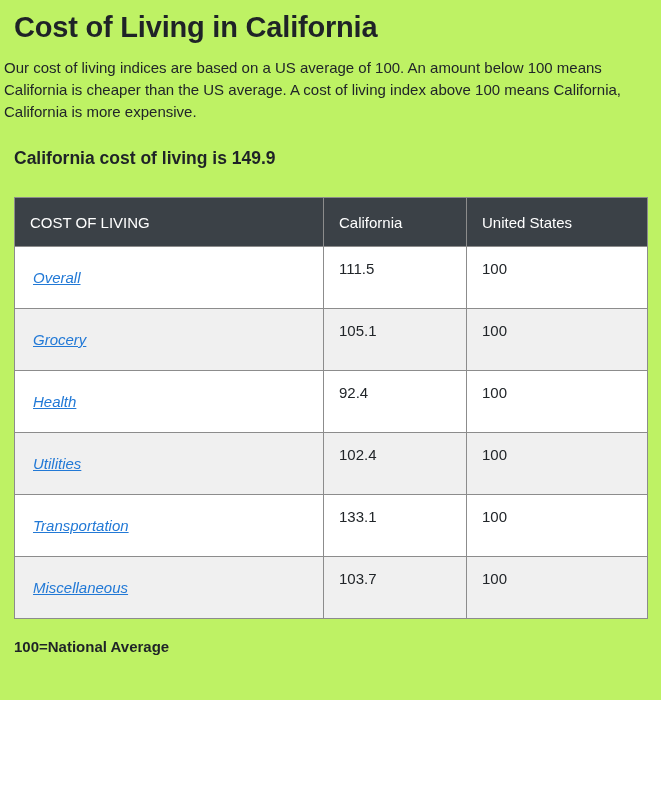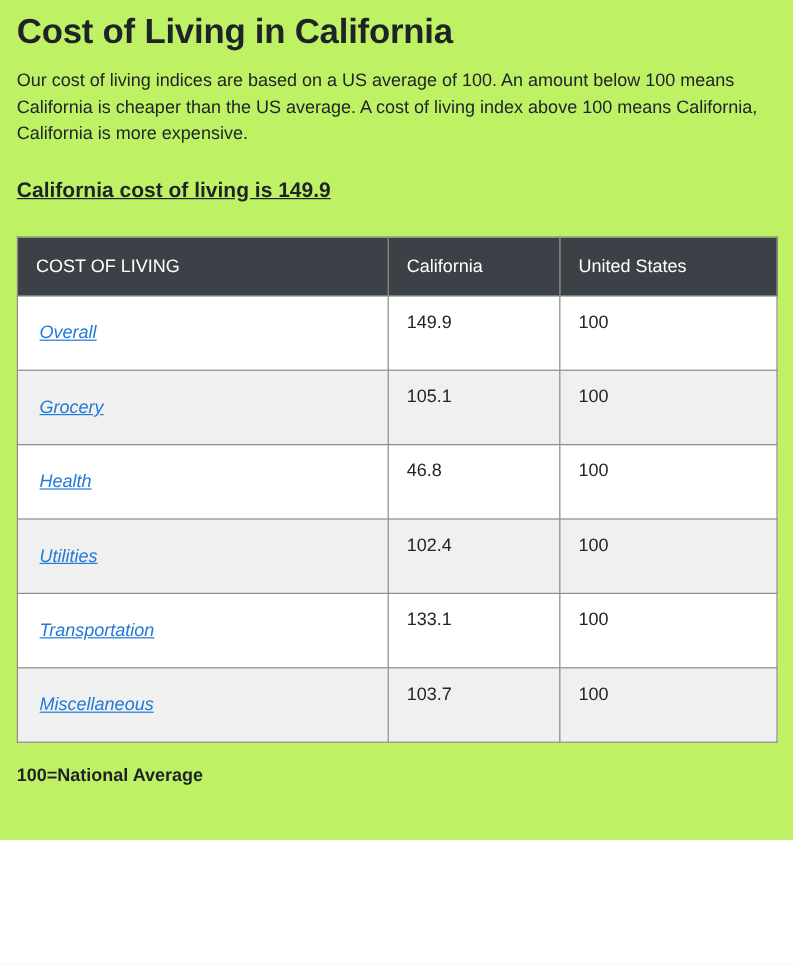--- a/index.html
+++ b/index.html
@@ -24,7 +24,7 @@
     color: #1f2327;
   }
   p.intro {
-    margin: 12px 14px 0 14px;
+    margin: 12px 14px 0 4px;
     width: 636px;
     font-size: 15px;
     line-height: 22px;

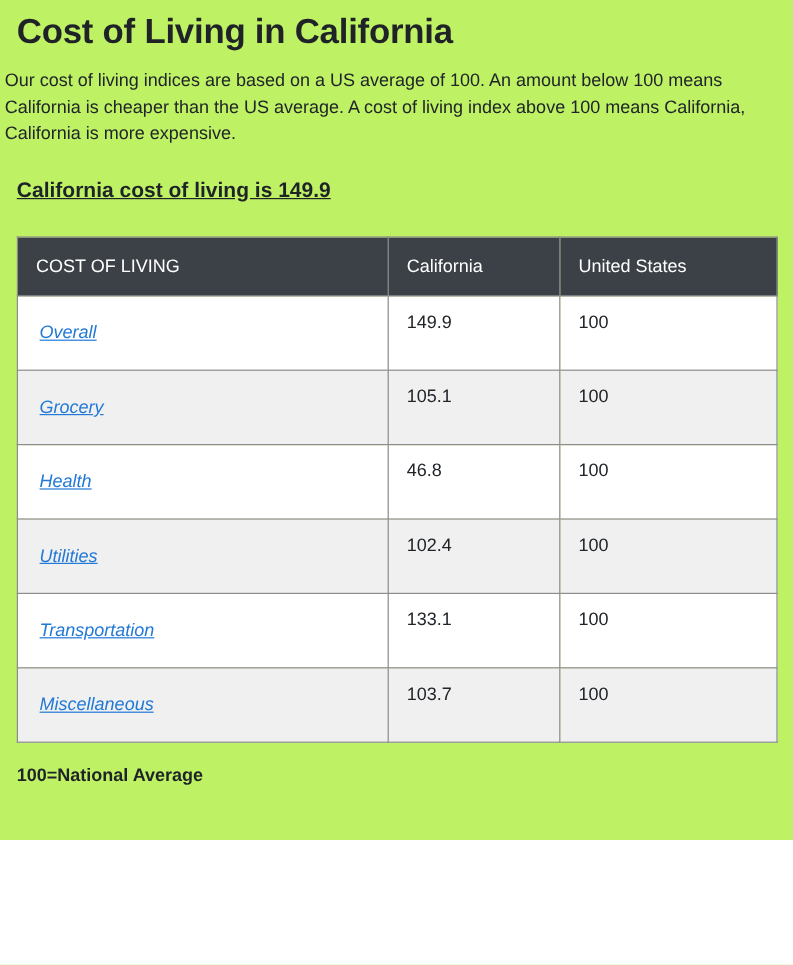--- a/index.html
+++ b/index.html
@@ -36,7 +36,6 @@
     line-height: 21px;
     font-weight: 700;
     color: #1f2327;
-    text-decoration: underline;
   }
   table.col-table {
     border-collapse: collapse;

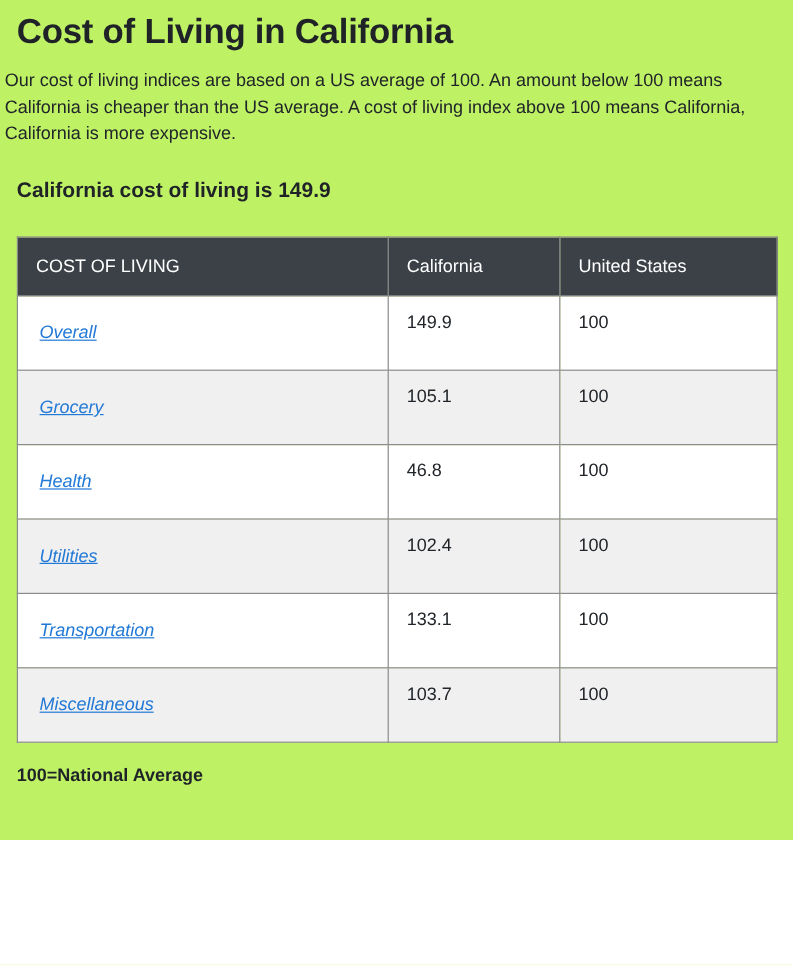--- a/index.html
+++ b/index.html
@@ -120,7 +120,7 @@
     <tbody id="table-body">
         <tr>
           <td class="label-cell"><a href="#" style="color: rgb(34, 121, 214);">Overall</a></td>
-          <td class="value-cell">149.9</td>
+          <td class="value-cell">111.5</td>
           <td class="value-cell">100</td>
         </tr>
         <tr class="alt">

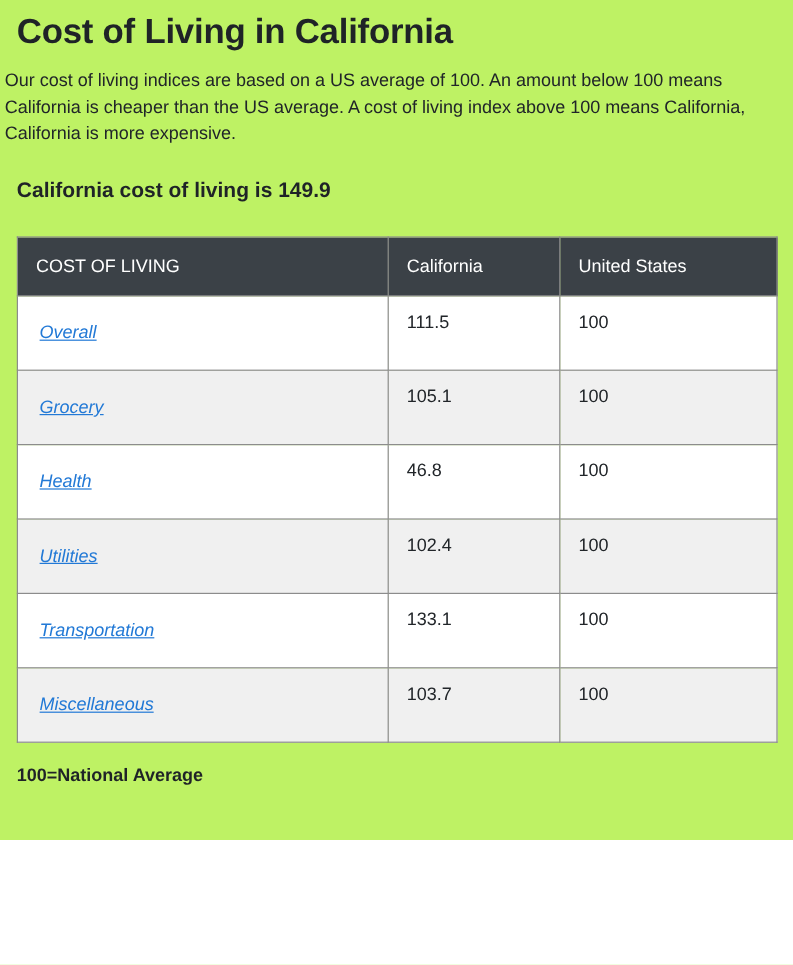--- a/index.html
+++ b/index.html
@@ -130,7 +130,7 @@
         </tr>
         <tr>
           <td class="label-cell"><a href="#" style="color: rgb(34, 121, 214);">Health</a></td>
-          <td class="value-cell">46.8</td>
+          <td class="value-cell">92.4</td>
           <td class="value-cell">100</td>
         </tr>
         <tr class="alt">

